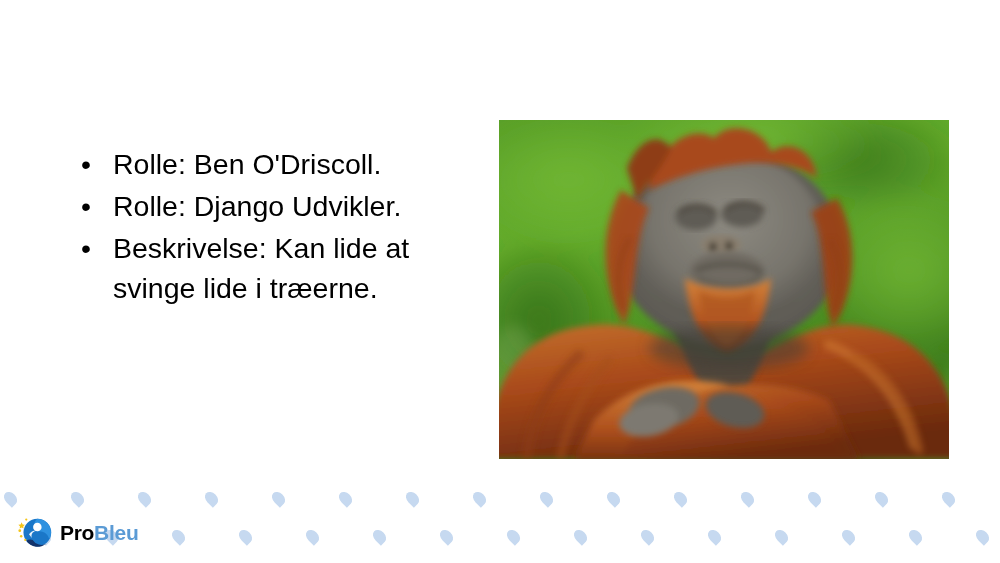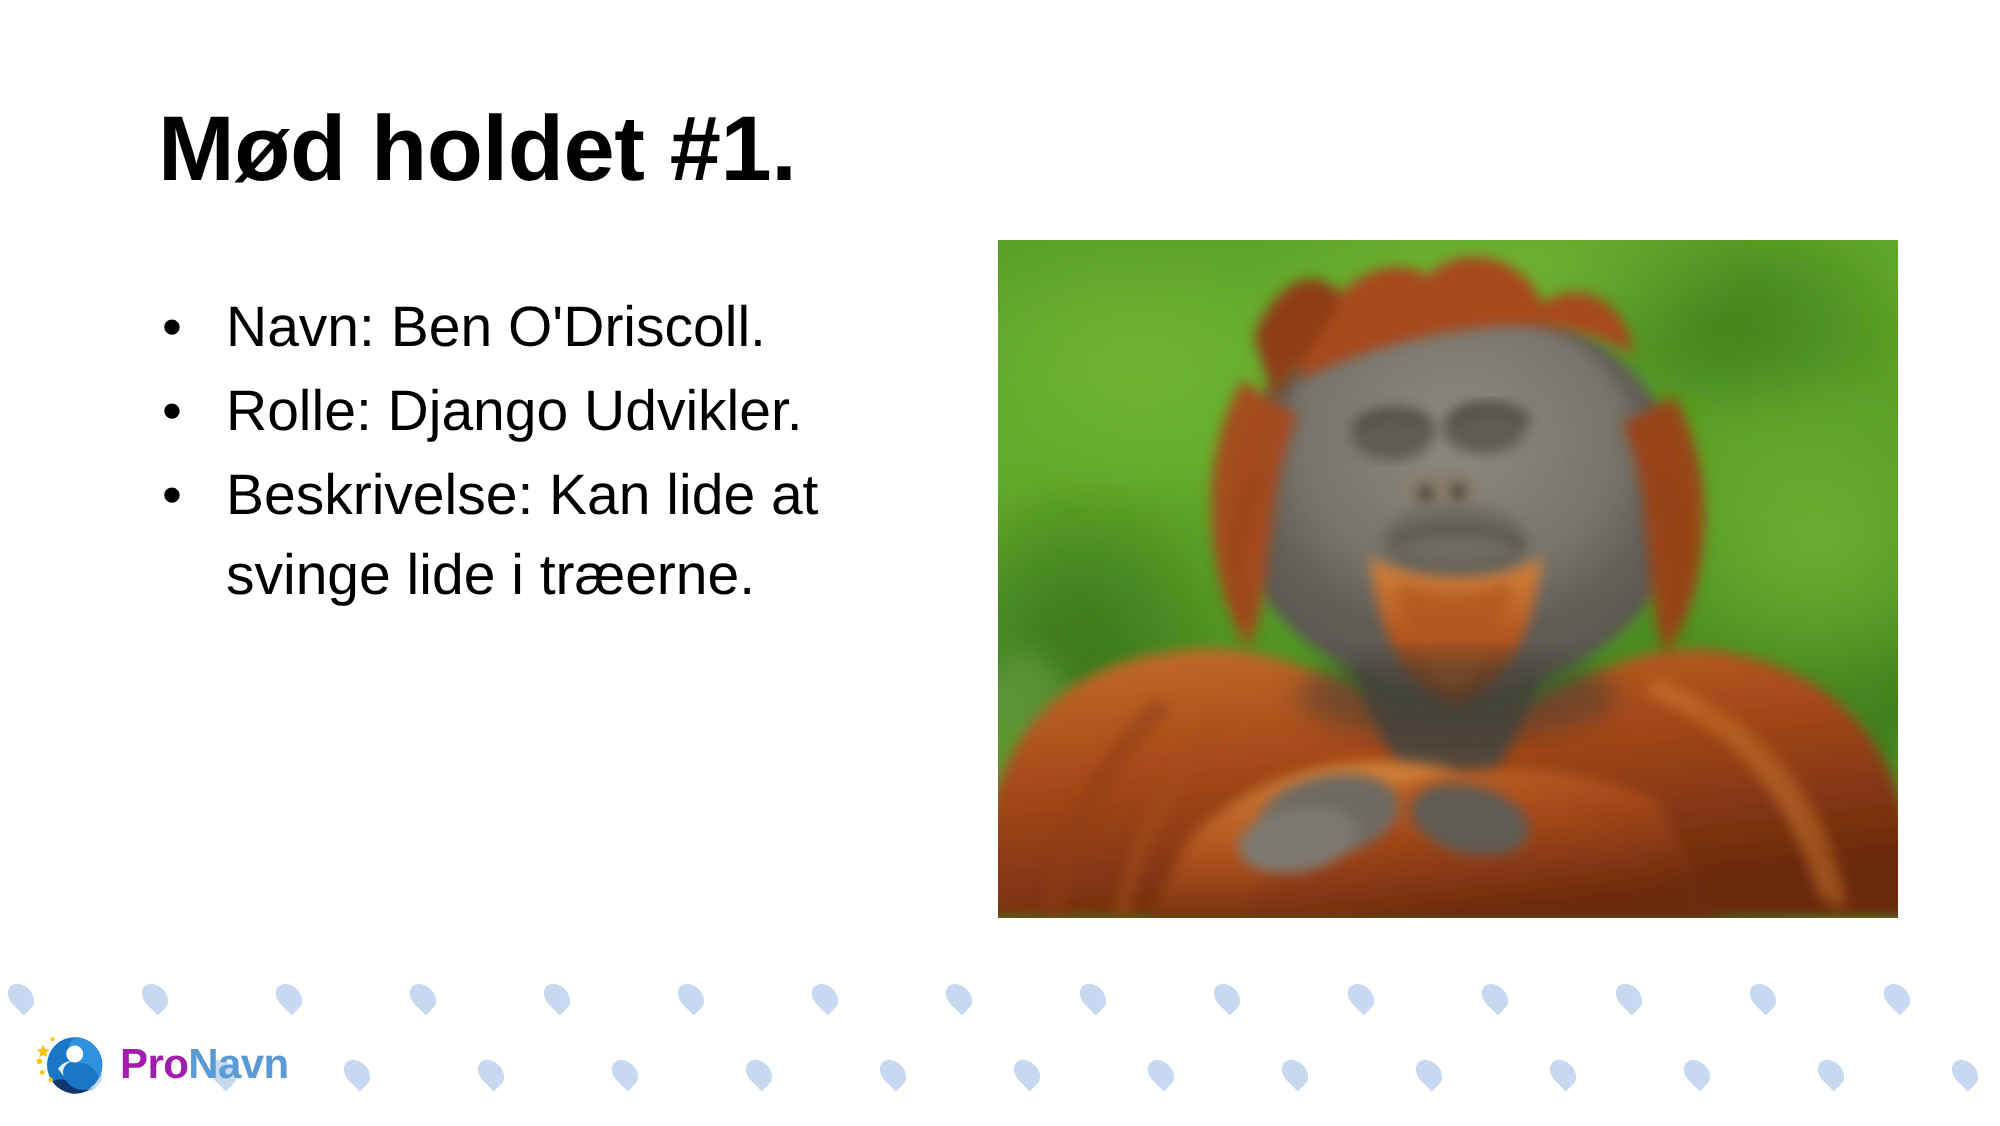--- a/index.html
+++ b/index.html
@@ -128,7 +128,6 @@
 
 <div id="slide">
 
-  <div id="slide-title">Mød holdet #1.</div>
 
   <ul id="bullet-list">
     <li class="bullet-item">

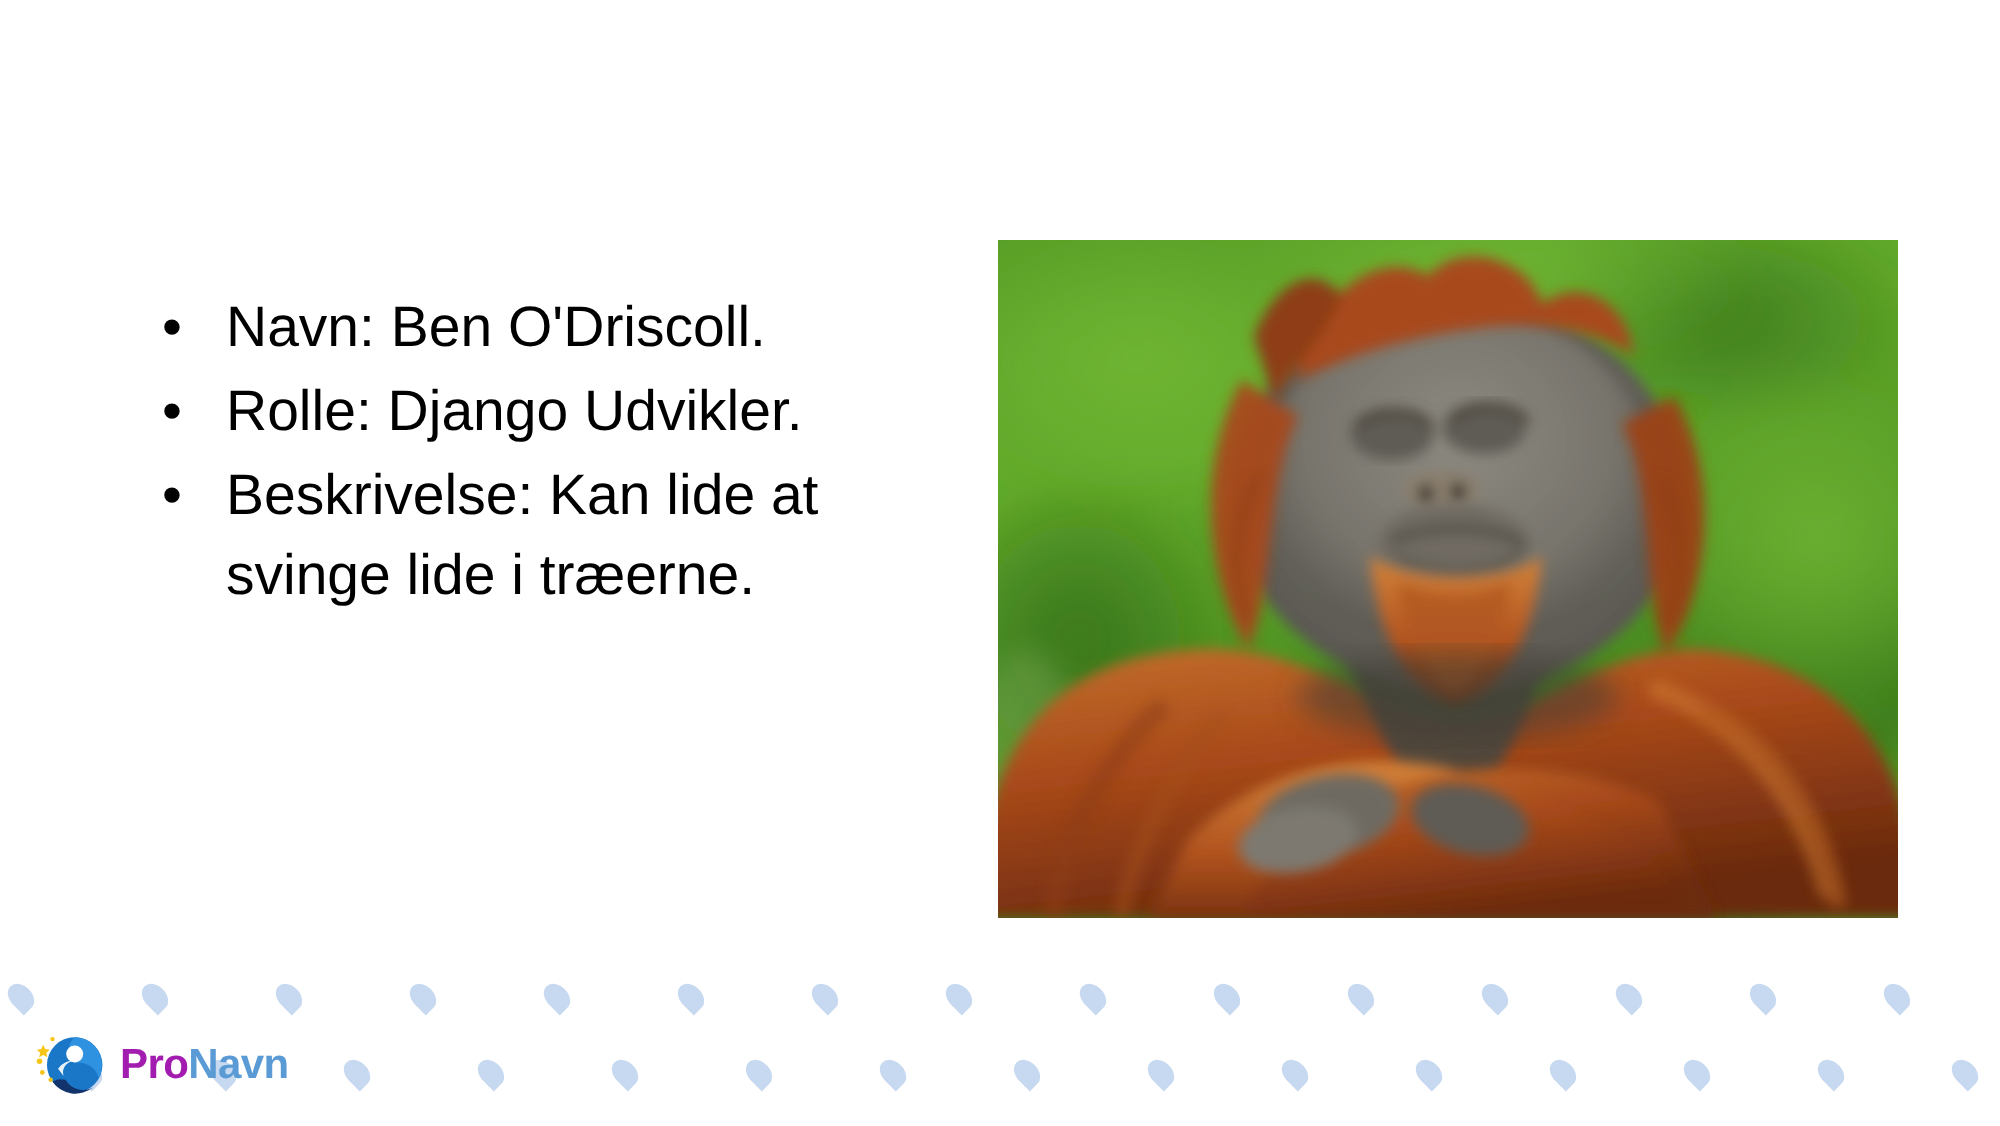--- a/index.html
+++ b/index.html
@@ -132,7 +132,7 @@
   <ul id="bullet-list">
     <li class="bullet-item">
       <span class="bullet-marker">•</span>
-      <span class="bullet-text">Navn: Ben O'Driscoll.</span>
+      <span class="bullet-text">Rolle: Ben O'Driscoll.</span>
     </li>
     <li class="bullet-item">
       <span class="bullet-marker">•</span>

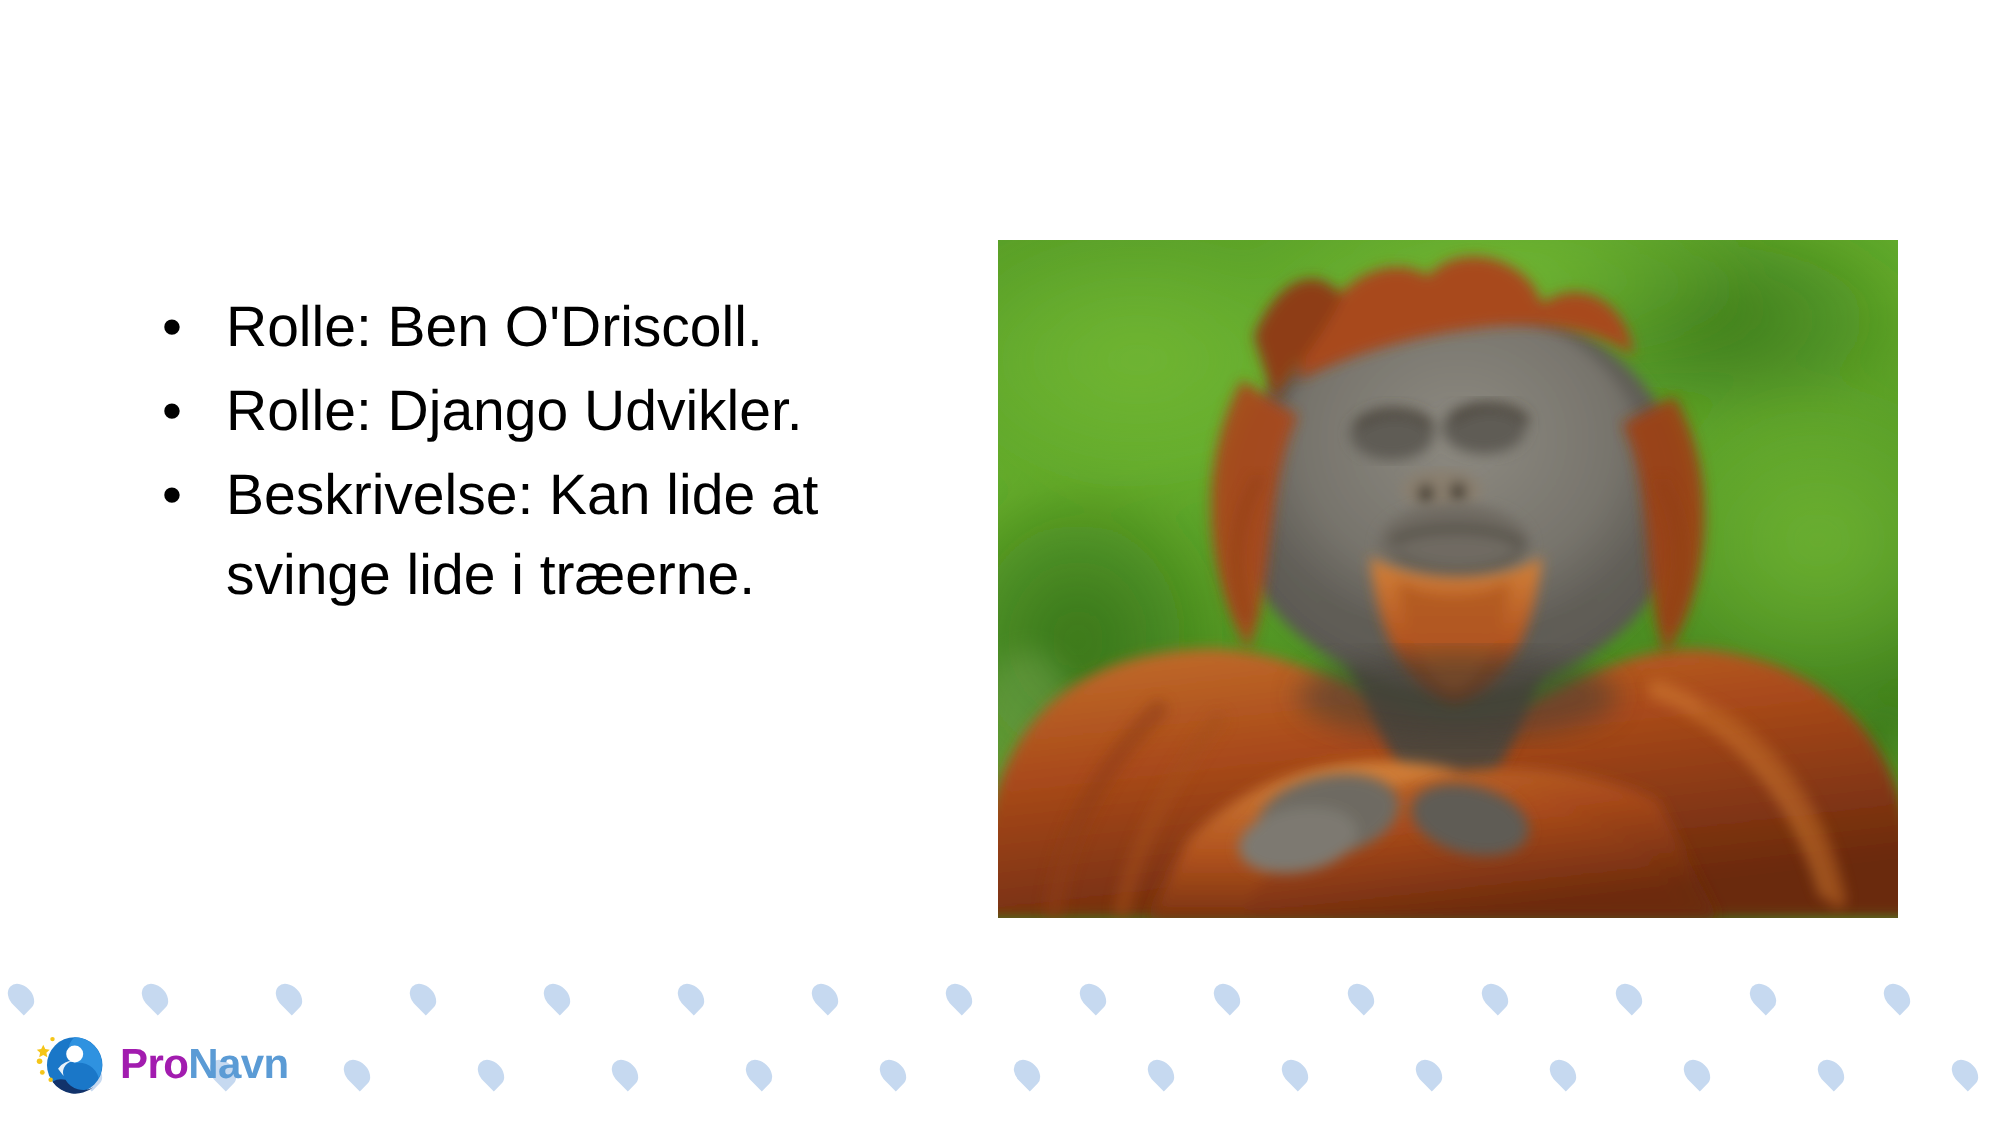--- a/index.html
+++ b/index.html
@@ -120,7 +120,7 @@
     letter-spacing: -0.3px;
     white-space: nowrap;
   }
-  .word-pro { color: #a21caf; }
+  .word-pro { color: #000000; }
   .word-bleu { color: #5b9bd5; }
 </style>
 </head>

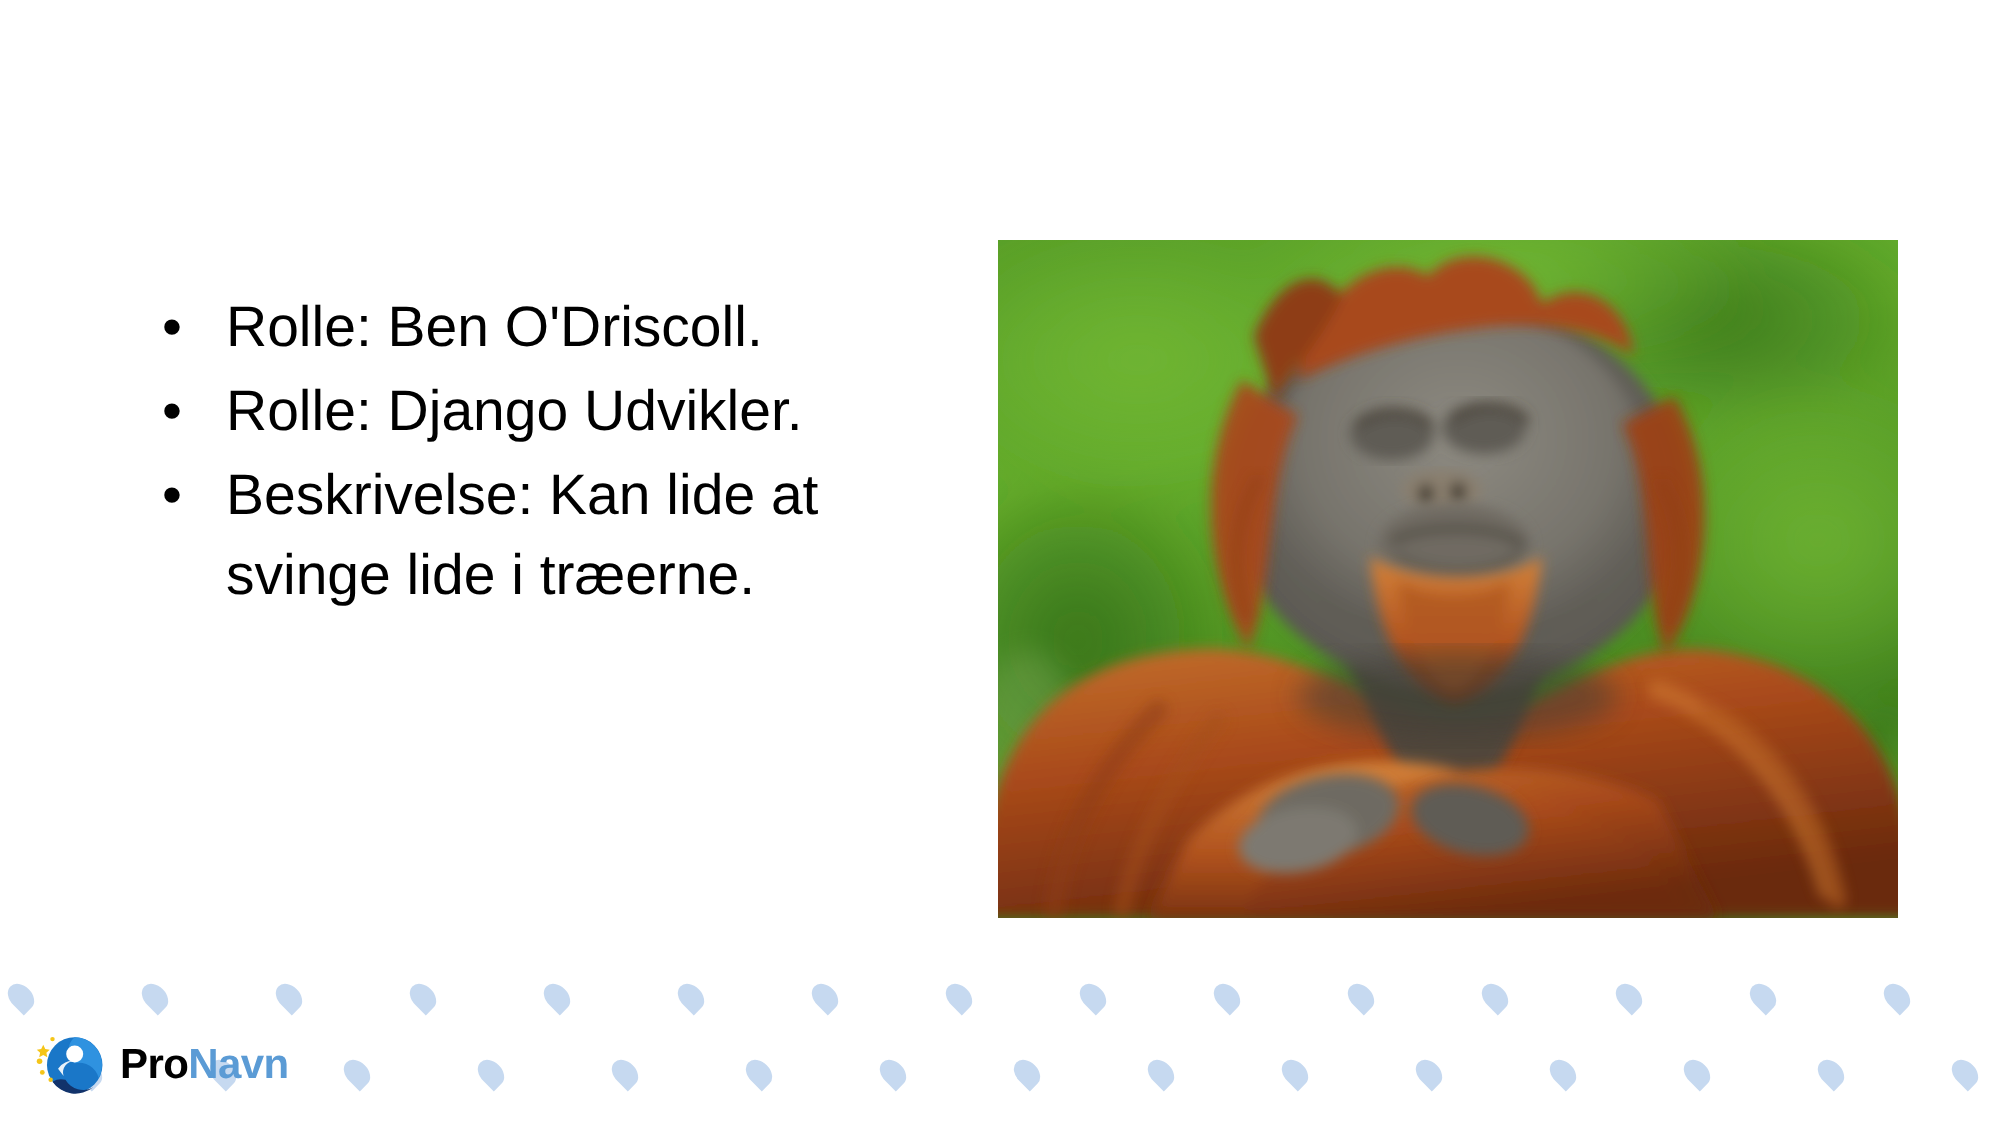--- a/index.html
+++ b/index.html
@@ -327,7 +327,7 @@
       </g>
     </svg>
     <div id="logo-wordmark">
-      <span class="word-pro">Pro</span><span class="word-bleu">Navn</span>
+      <span class="word-pro">Pro</span><span class="word-bleu">Bleu</span>
     </div>
   </div>
 

